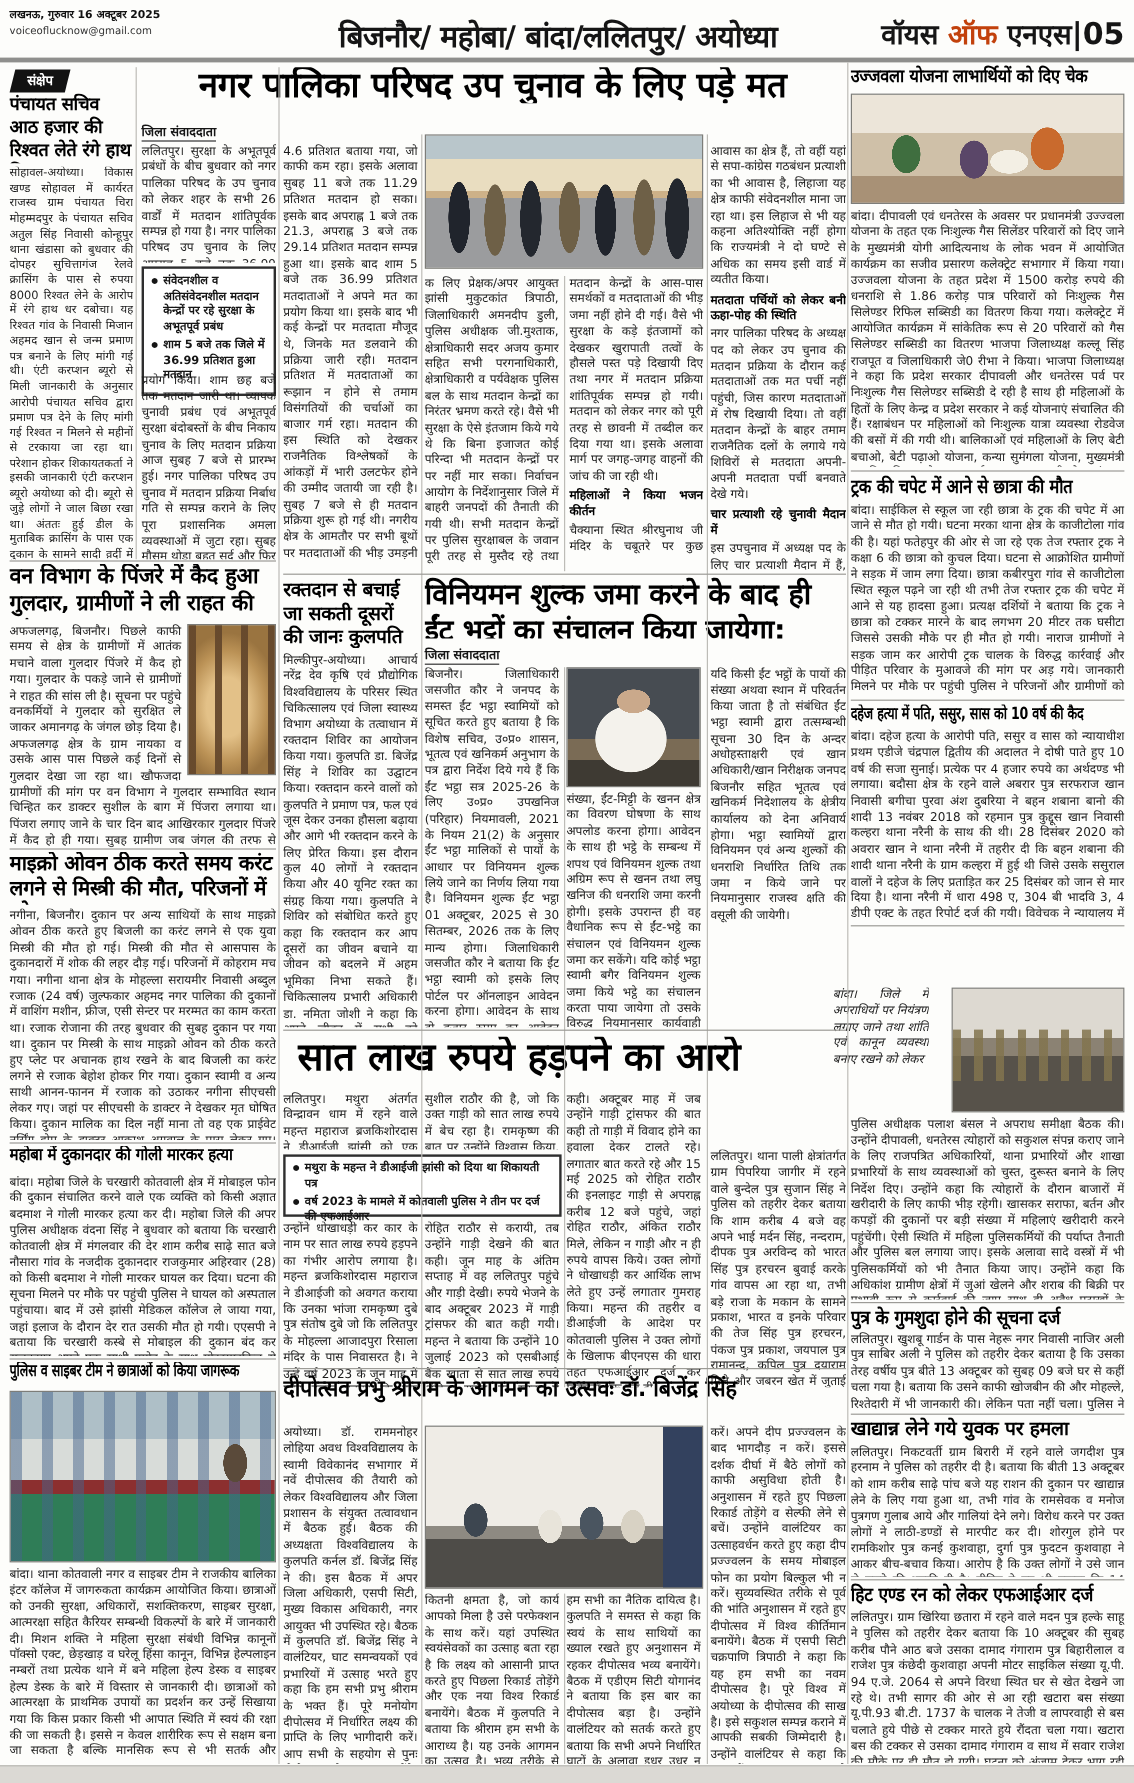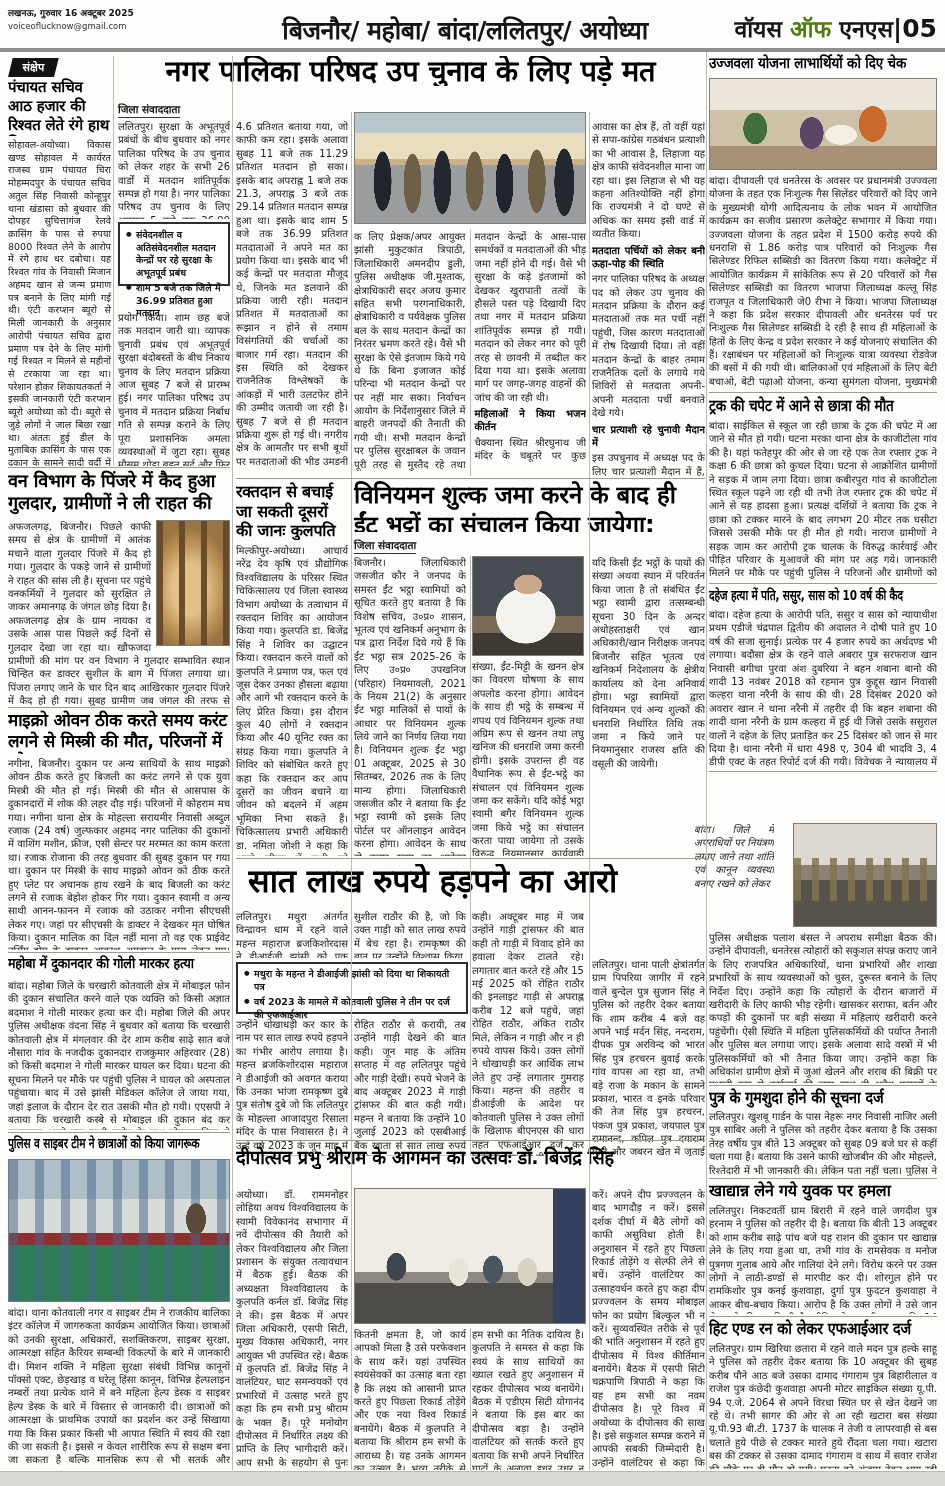--- a/index.html
+++ b/index.html
@@ -35,7 +35,7 @@
   .dateline .email { font-weight:normal; font-size:8.5px; color:#333; }
   .regions { font-size:25px; font-weight:bold; text-align:center; letter-spacing:-0.5px; white-space:nowrap; }
   .masthead { font-size:23px; font-weight:bold; text-align:right; white-space:nowrap; }
-  .masthead .of { color:#4d7c0f; }
+  .masthead .of { color:#c2410c; }
   .masthead .pg { font-size:25px; }
   .headrule { position:absolute; left:0; top:48px; width:945px; height:4px; background:#8f8f8d; }
   .footbar { position:absolute; left:0; top:1471px; width:945px; height:15px; background:#dbd9d4; border-top:1px solid #b9b8b3; }

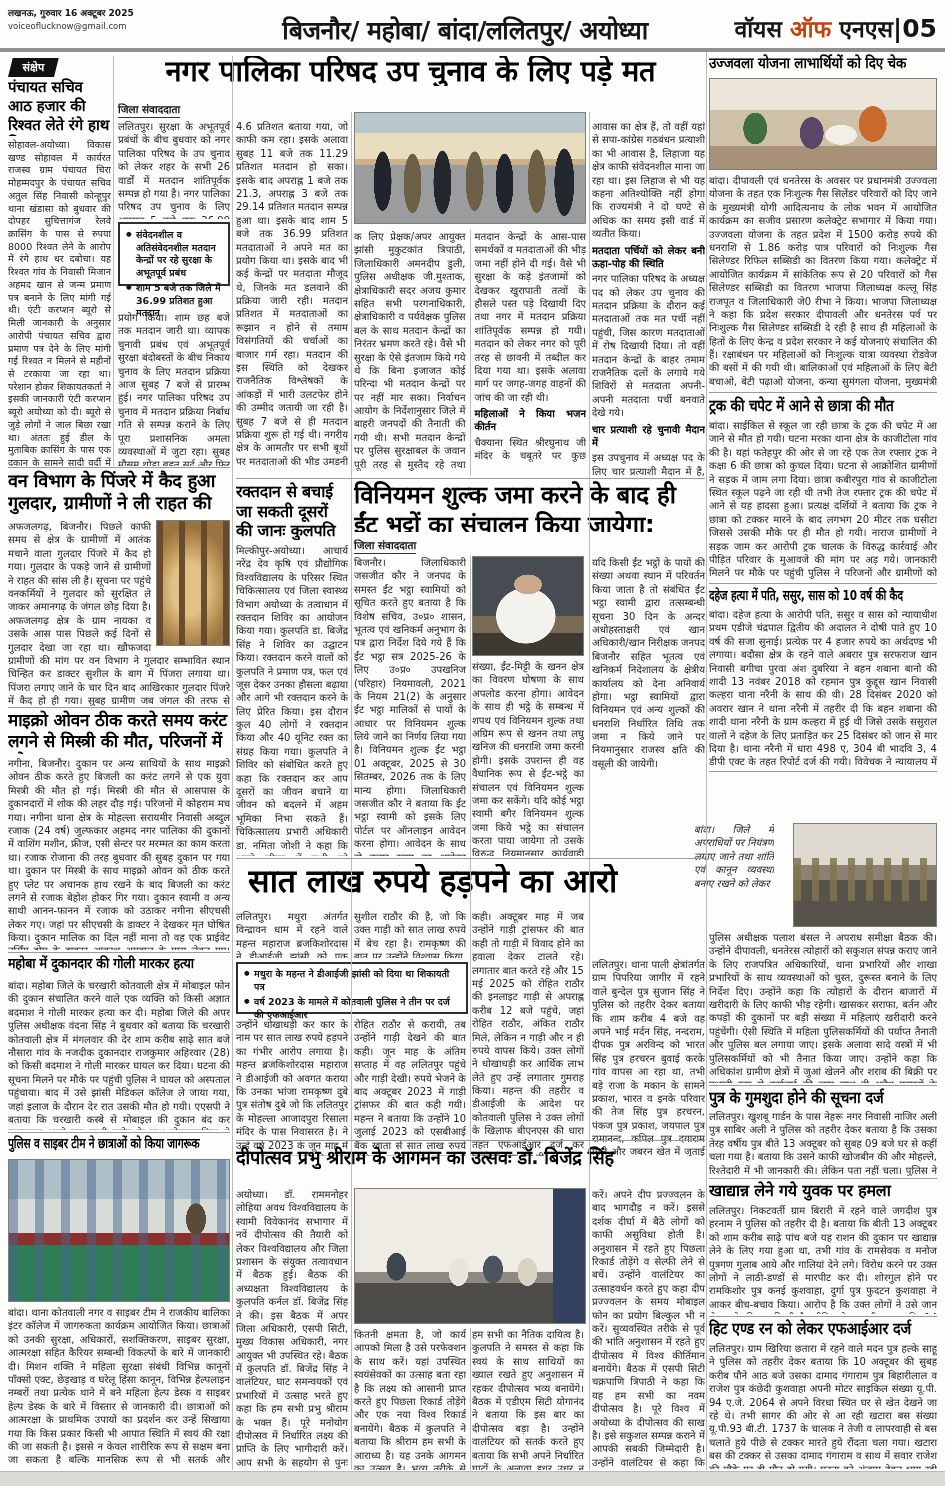--- a/index.html
+++ b/index.html
@@ -105,7 +105,7 @@
     <span class="byline">जिला संवाददाता</span>
   </div>
   <div class="abs body-text" style="left:118px;top:120px;width:112px;height:99px;">ललितपुर। सुरक्षा के अभूतपूर्व प्रबंधों के बीच बुधवार को नगर पालिका परिषद के उप चुनाव को लेकर शहर के सभी 26 वार्डों में मतदान शांतिपूर्वक सम्पन्न हो गया है। नगर पालिका परिषद उप चुनाव के लिए अपराह्न 5 बजे तक 36.99 प्रतिशत मतदाताओं ने अपने मताधिकार का</div>
-  <div class="abs hbox" style="left:118px;top:222px;width:112px;height:64px;">
+  <div class="abs hbox" style="left:118px;top:222px;width:112px;height:108px;">
     <div class="item">संवेदनशील व अतिसंवेदनशील मतदान केन्द्रों पर रहे सुरक्षा के अभूतपूर्व प्रबंध</div>
     <div class="item">शाम 5 बजे तक जिले में 36.99 प्रतिशत हुआ मतदान</div>
   </div>

